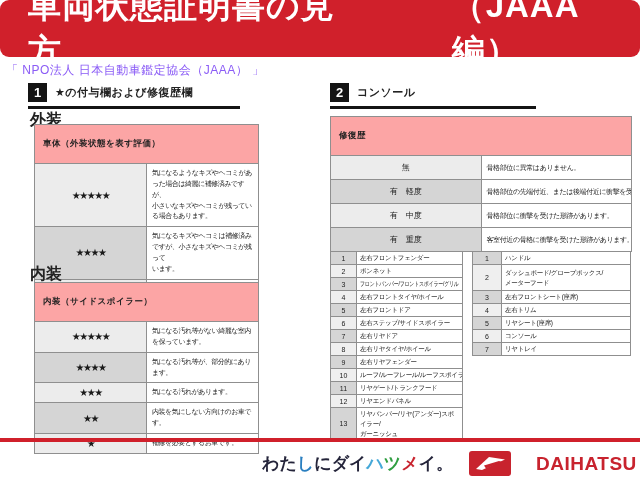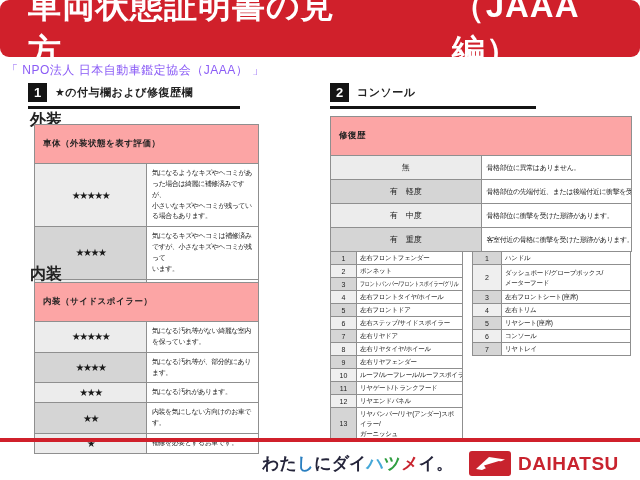--- a/index.html
+++ b/index.html
@@ -76,7 +76,7 @@
   .footer-line { position:absolute; top:438px; left:0; width:640px; height:4px; background:#d0202b; }
   .footer { position:absolute; top:451px; left:250px; display:flex; align-items:center; gap:16px;margin-left:12px; }
   .tagline { font-size:17px; font-weight:bold; letter-spacing:0px; white-space:nowrap; }
-  .brand { display:flex; align-items:center; gap:7px; }
+  .brand { display:flex; align-items:center; gap:25px; }
   .brand-name { font-size:19px; font-weight:bold; color:#c8232e; letter-spacing:0.5px; }
 </style>
 </head>

